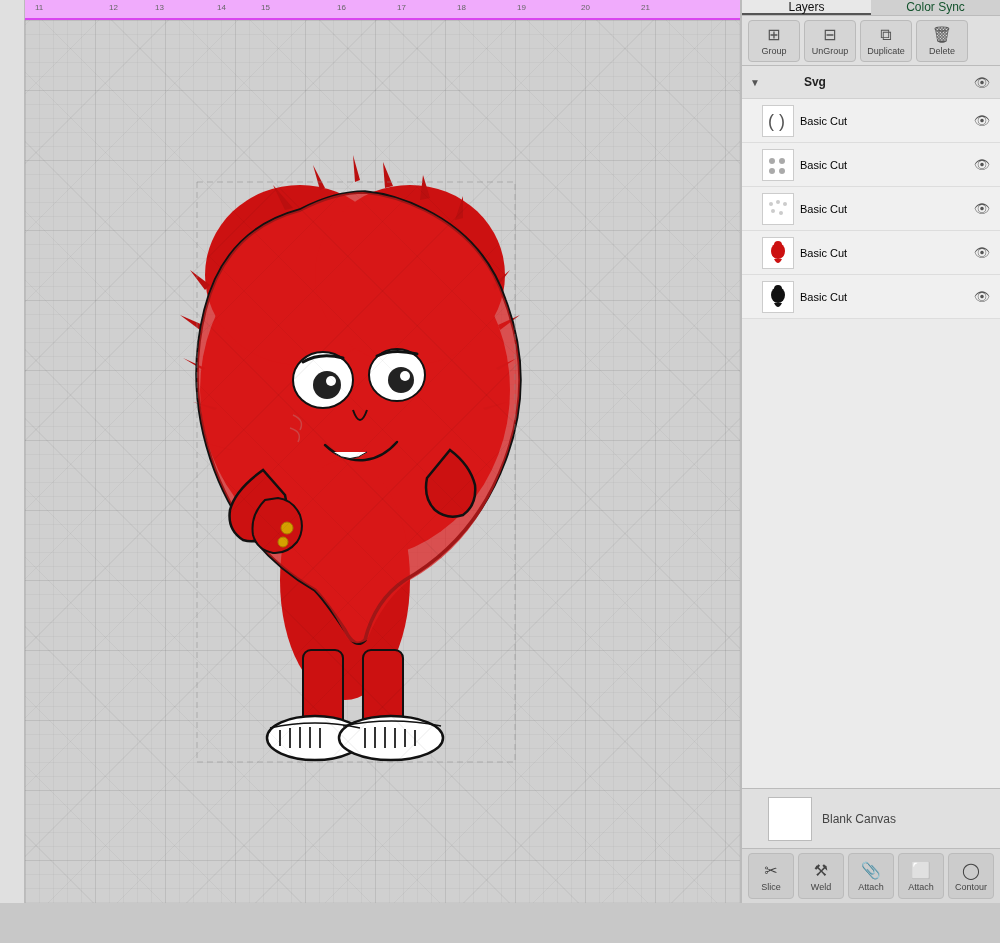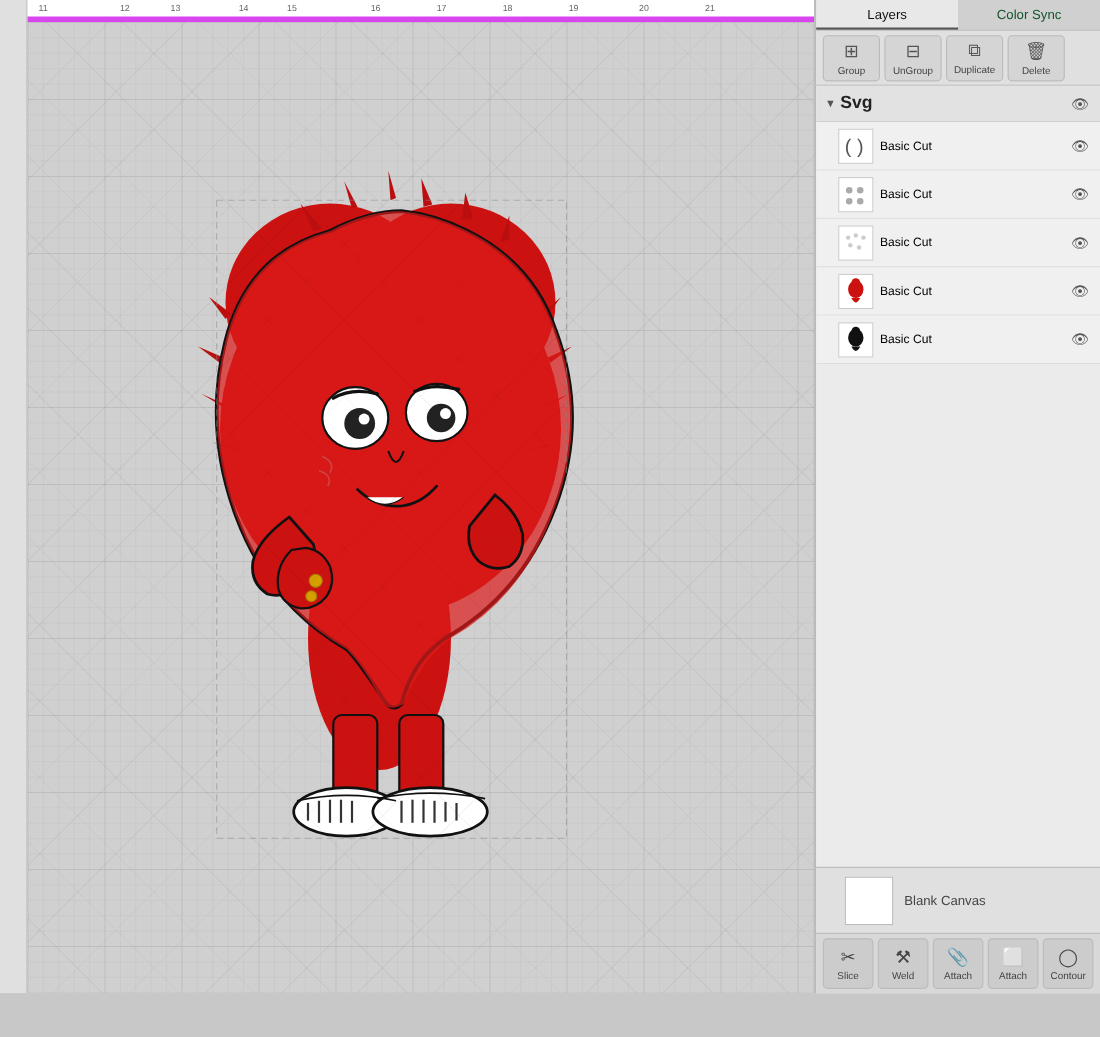--- a/index.html
+++ b/index.html
@@ -39,8 +39,8 @@
       top: 0;
       width: calc(100% - 25px);
       height: 20px;
-      background: #ffffff;
-      border-bottom: 5px solid #d946ef;
+      background: #f0abfc;
+      border-bottom: 2px solid #d946ef;
       z-index: 10;
       display: flex;
       align-items: center;

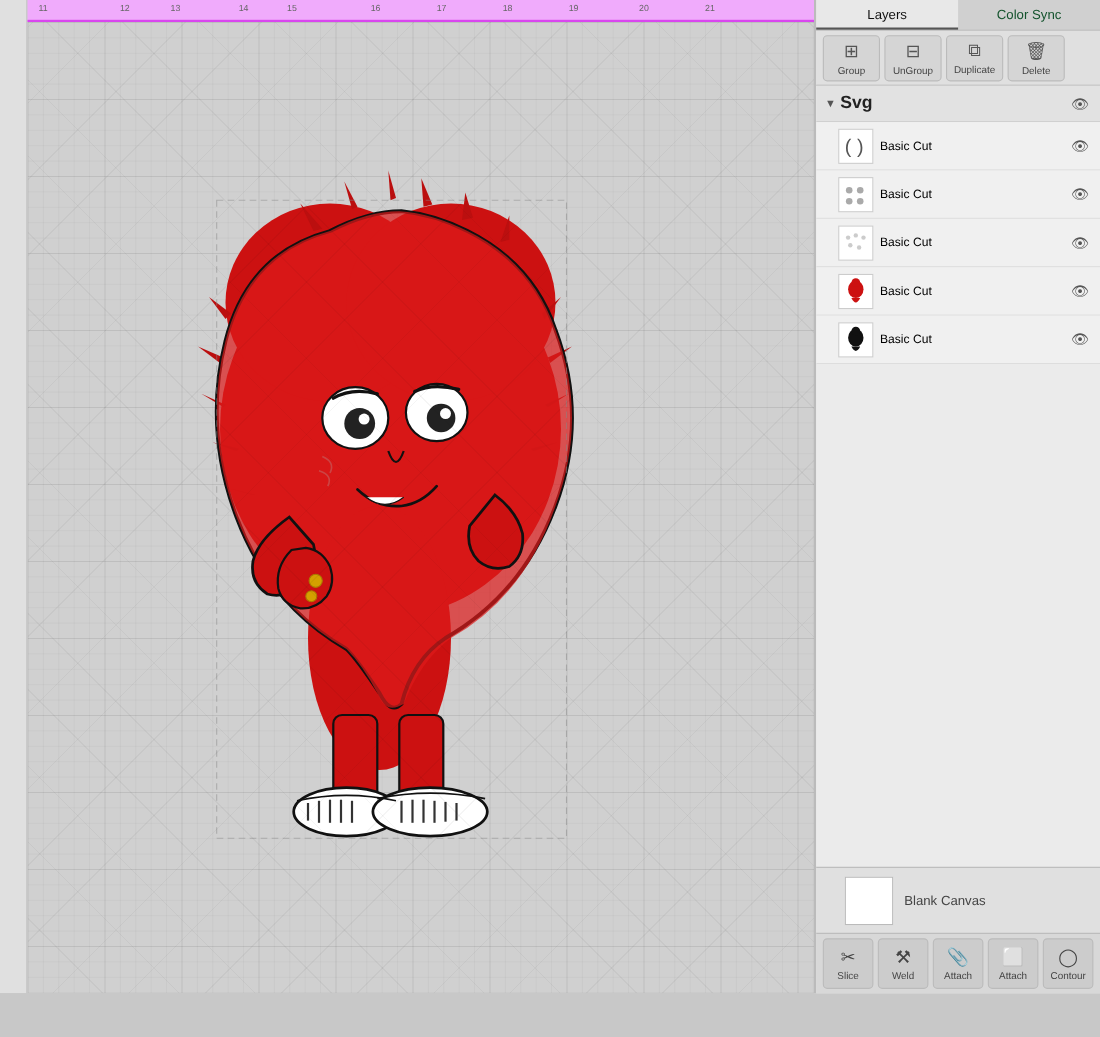--- a/index.html
+++ b/index.html
@@ -101,7 +101,7 @@
     #tabs-row {
       display: flex;
       flex-direction: row;
-      height: 28px;
+      height: 16px;
       background: #d0d0d0;
       border-bottom: 1px solid #bbb;
     }

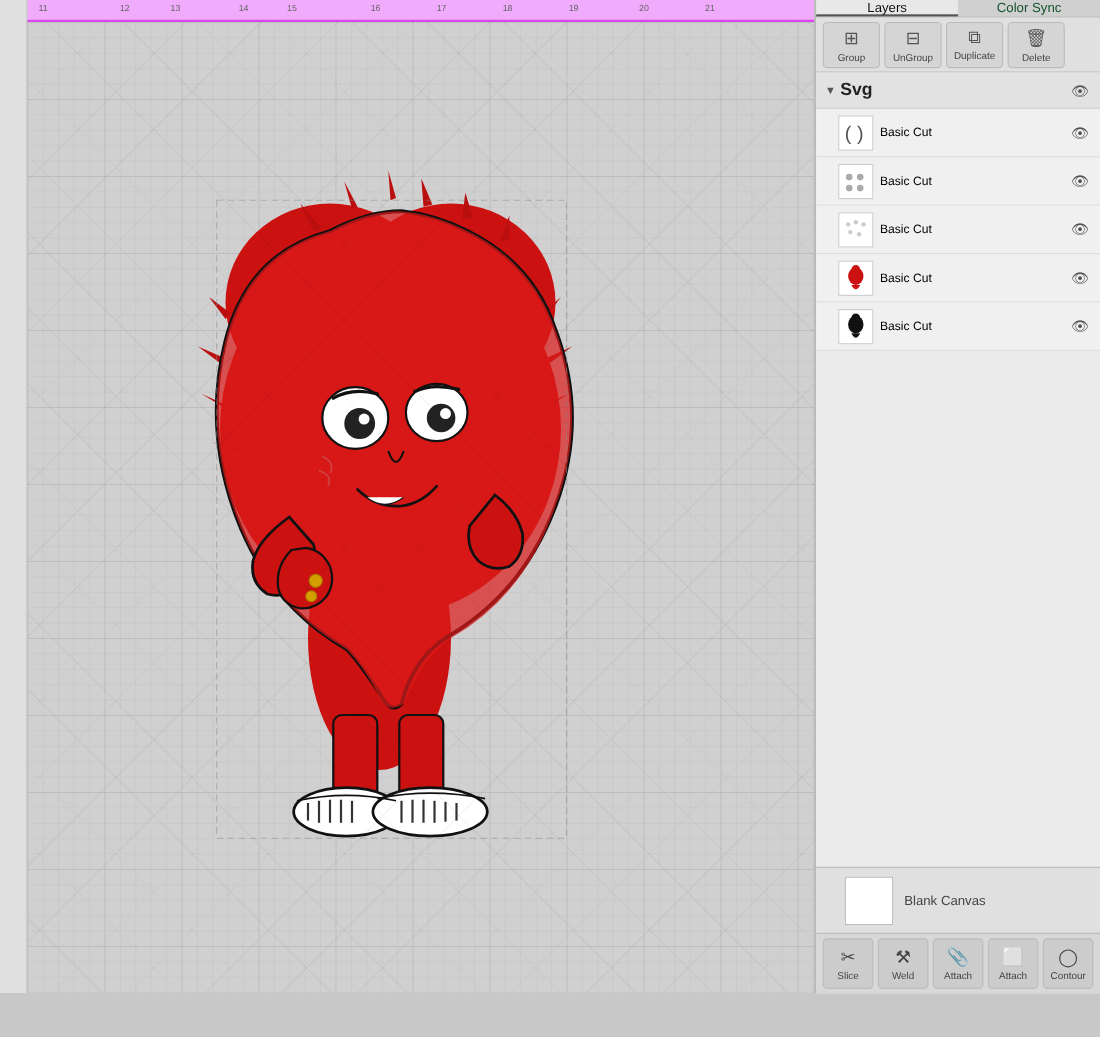--- a/index.html
+++ b/index.html
@@ -182,10 +182,11 @@
     }
 
     .layer-group-label {
-      font-size: 16px;
+      font-size: 12px;
       font-weight: 600;
       color: #222;
       flex: 1;
+      margin-left: 40px;
     }
 
     .layer-eye-btn {

